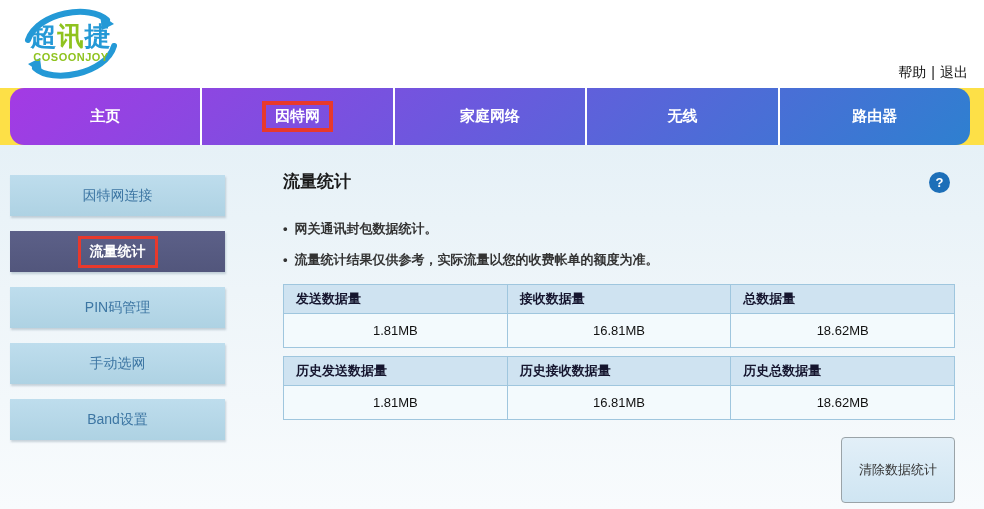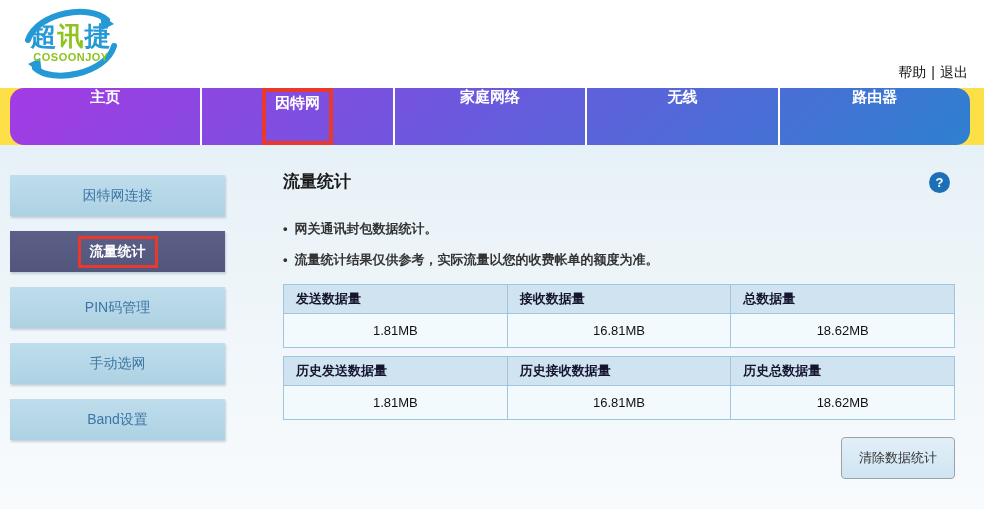--- a/index.html
+++ b/index.html
@@ -27,7 +27,7 @@
   .nav { position:absolute; left:10px; top:88px; width:960px; height:57px;
          display:flex; border-radius:14px; overflow:hidden;
          background:linear-gradient(135deg,#a43ae4 0%, #6e57de 45%, #2e80d0 100%); }
-  .nav-tab { flex:1; display:flex; justify-content:center;
+  .nav-tab { flex:1; display:flex; align-items:center; justify-content:center;
              color:#fff; font-size:15px; font-weight:bold; cursor:pointer;
              border-right:2px solid #fff; }
   .nav-tab:last-child { border-right:none; }

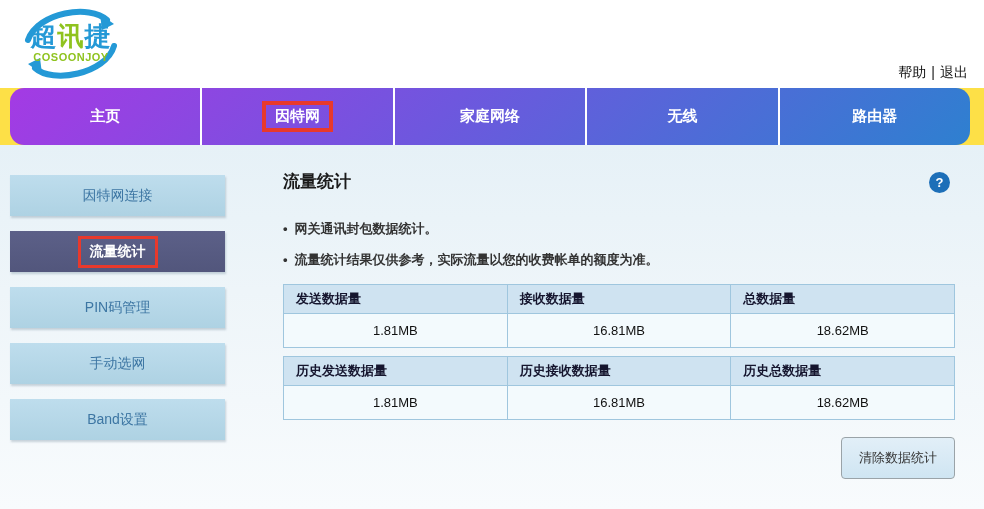--- a/index.html
+++ b/index.html
@@ -65,7 +65,7 @@
   .btn-row { margin-top:17px; text-align:right; }
   .clear-btn { font-family:inherit; font-size:13px; color:#333;
                background:linear-gradient(180deg,#e2eff8 0%, #cfe5f2 100%);
-               border:1px solid #9aa3a8; border-radius:4px; padding:11px 17px; cursor:pointer; }
+               border:1px solid #9aa3a8; border-radius:4px; padding:23px 17px; cursor:pointer; }
 </style>
 </head>
 <body>

